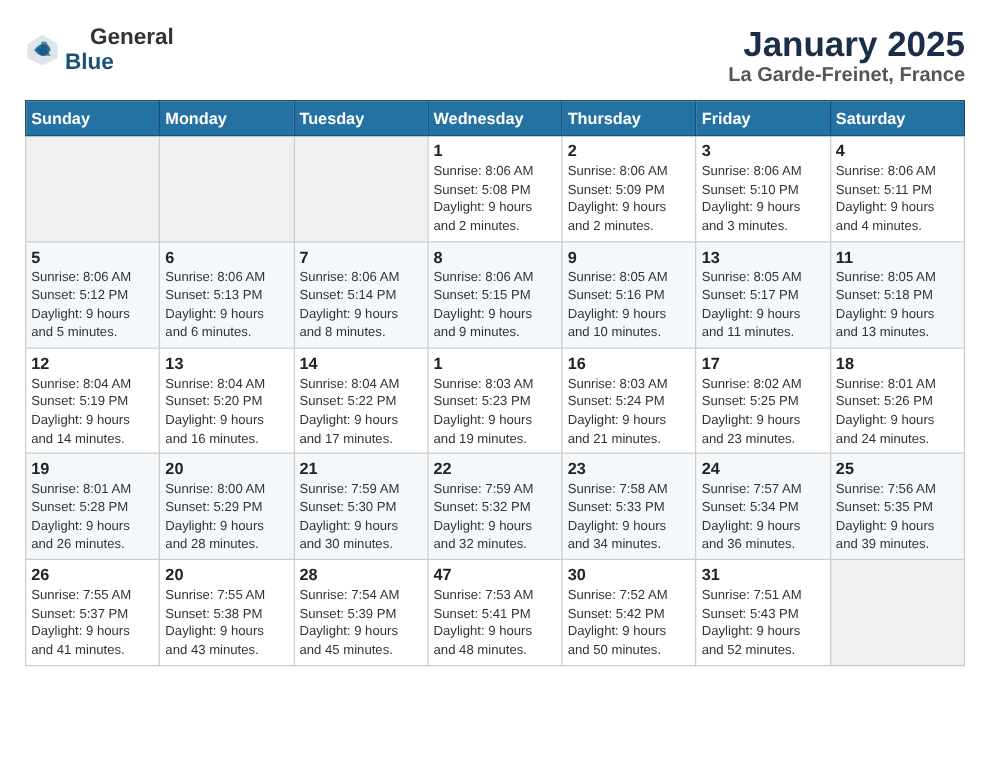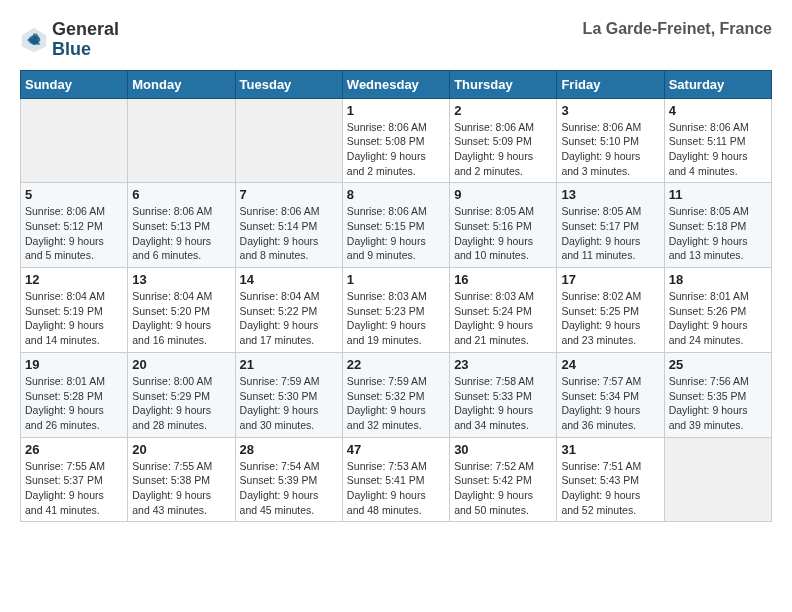--- a/index.html
+++ b/index.html
@@ -26,7 +26,7 @@
       font-weight: bold;
       line-height: 1.1;
     }
-    .logo-general { color: #333; }
+    .logo-general { color: #333; margin-left: 20px; }
     .logo-blue { color: #1a5276; margin-top: 28px; }
     .logo-icon {
       width: 28px;

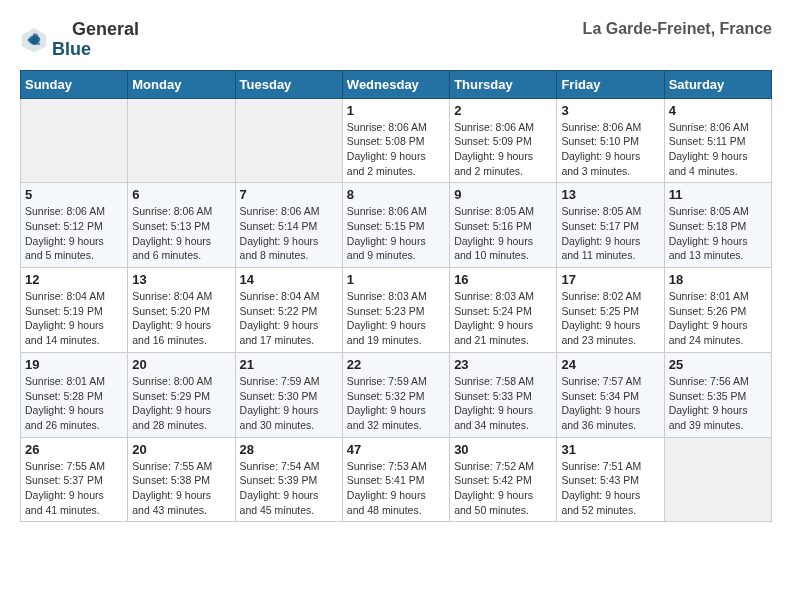--- a/index.html
+++ b/index.html
@@ -101,6 +101,7 @@
     </div>
   </div>
   <div class="title-block">
+    <h1>January 2025</h1>
     <h2>La Garde-Freinet, France</h2>
   </div>
 </div>

